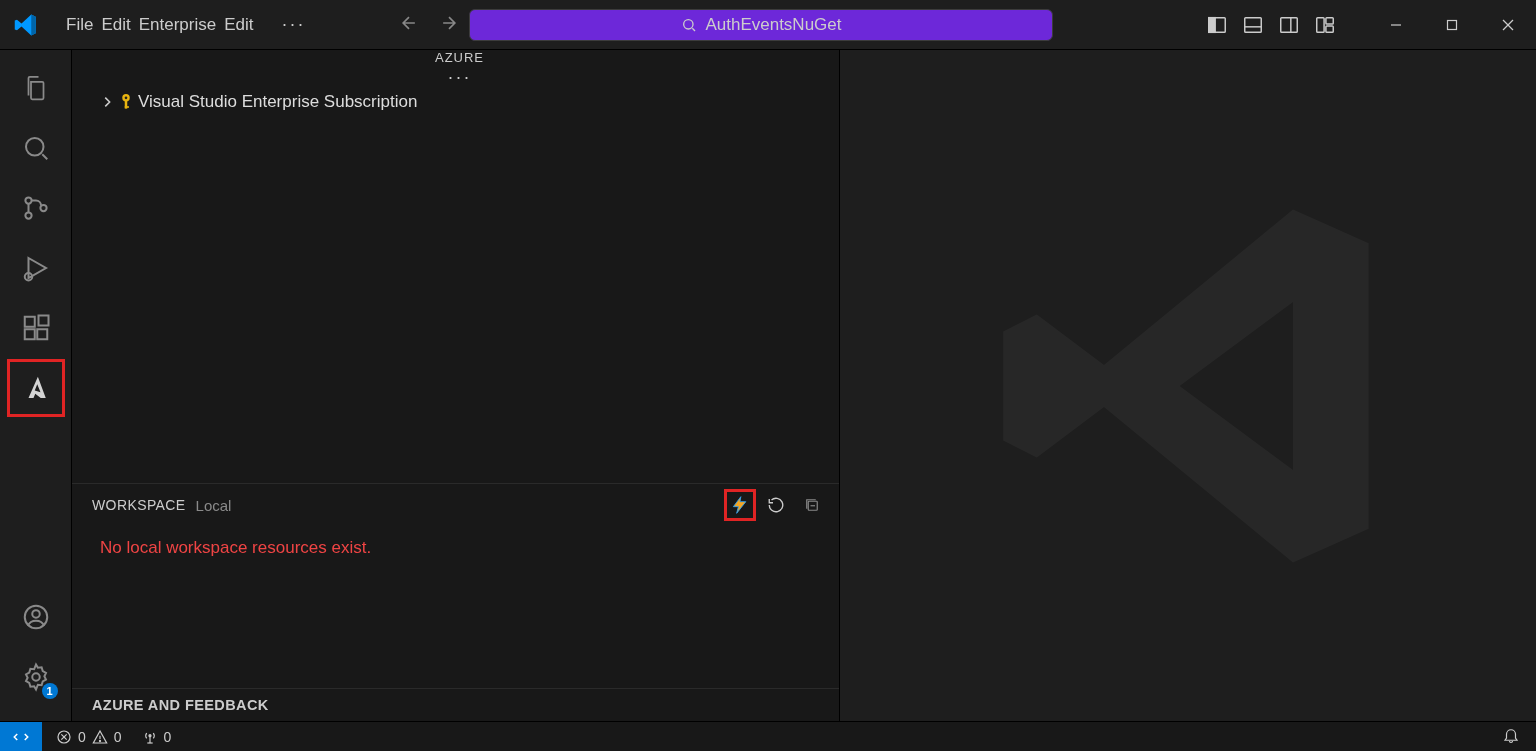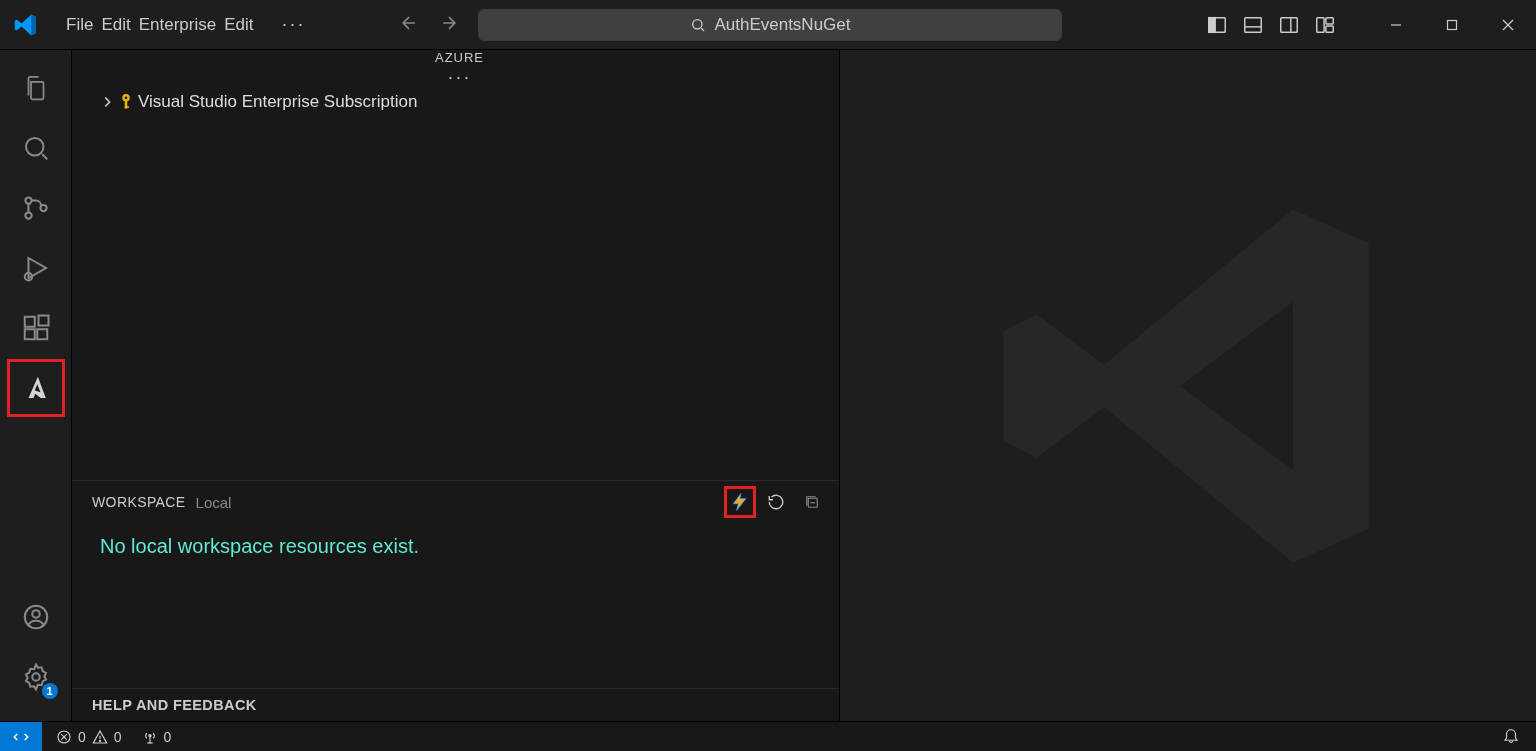--- a/index.html
+++ b/index.html
@@ -31,12 +31,12 @@
   .nav-arrows { display:flex; gap:20px; margin-left:88px; color:#888;}
   .nav-arrows svg { width:20px;height:20px; }
   .search-box {
-    margin-left: 13px;
+    margin-left: 4px;
     width: 584px;
     height: 32px;
     border:1px solid #3c3c3c;
     border-radius:6px;
-    background:#404040;
+    background:#6d28d9;
     display:flex;
     align-items:center;
     justify-content:center;

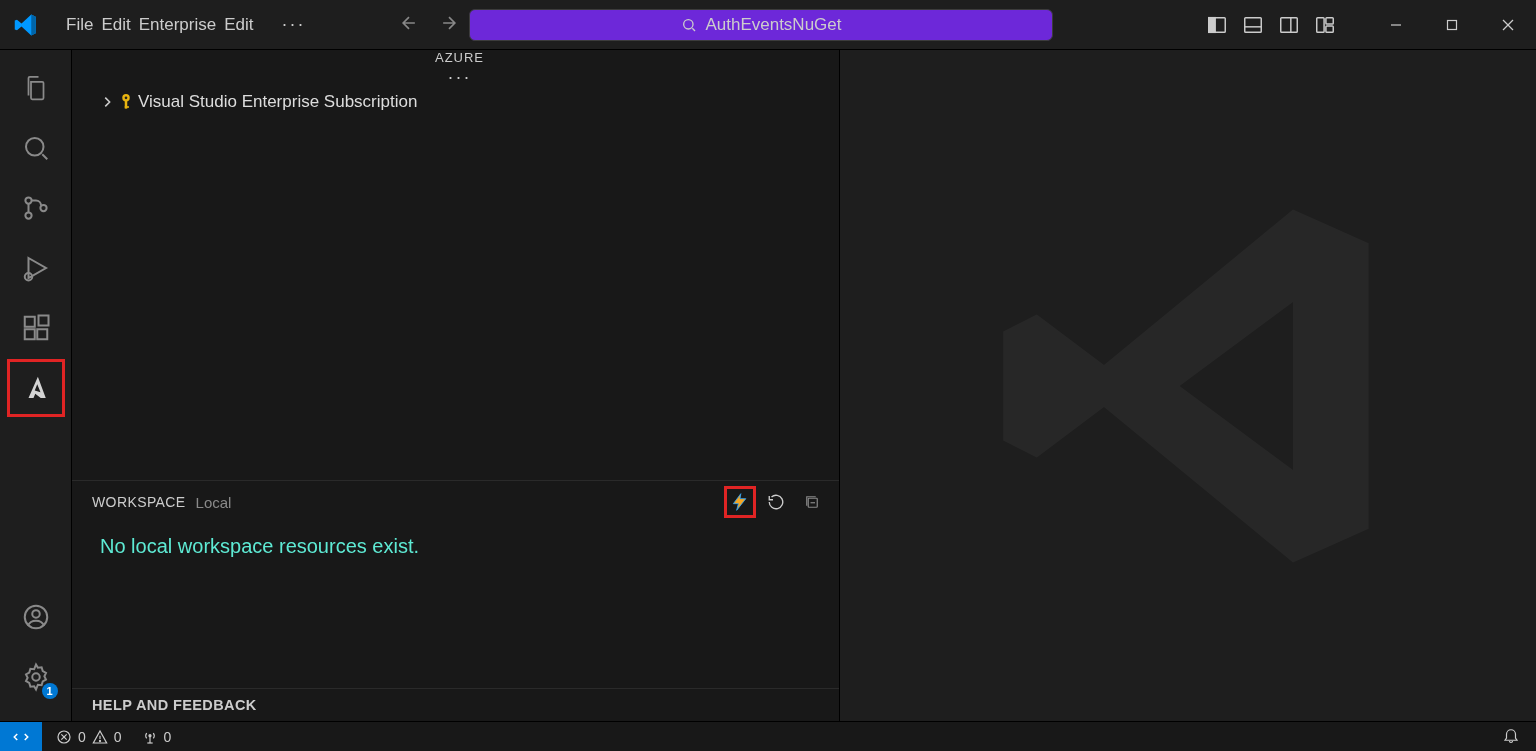--- a/index.html
+++ b/index.html
@@ -118,7 +118,7 @@
   .workspace-actions { margin-left:auto; display:flex; gap:10px; align-items:center; padding-right:4px;}
   .wa { width:26px;height:26px; display:flex; align-items:center;justify-content:center;}
   .wa-hi { outline:3px solid #e02424; outline-offset:0px;}
-  .ws-message { padding:18px 10px 10px 28px; font-size:20px; color:#5eead4;}
+  .ws-message { padding:18px 10px 10px 28px; font-size:17px; color:#ef4444;}
   .ws-fill { height:120px; }
 
   .help-section { border-top:1px solid #2a2a2a; }

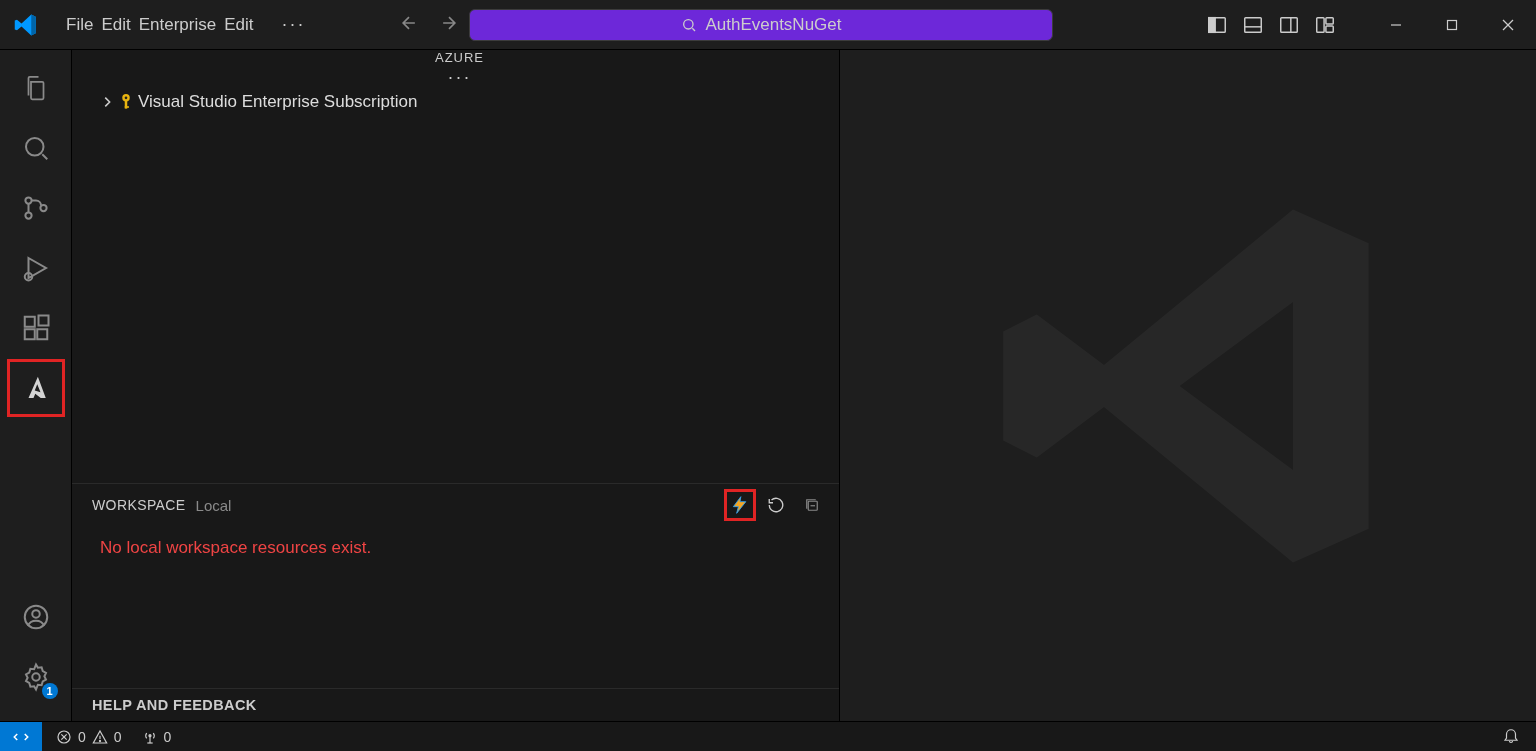--- a/index.html
+++ b/index.html
@@ -360,7 +360,7 @@
         <span class="chev"><svg viewBox="0 0 16 16" fill="none" stroke="currentColor" stroke-width="1.8">
               <path d="M6 3l5 5-5 5"></path>
             </svg></span>
-        <span class="title">HELP AND FEEDBACK</span>
+        <span class="title">AZURE AND FEEDBACK</span>
       </div>
     </div>
   </div>

